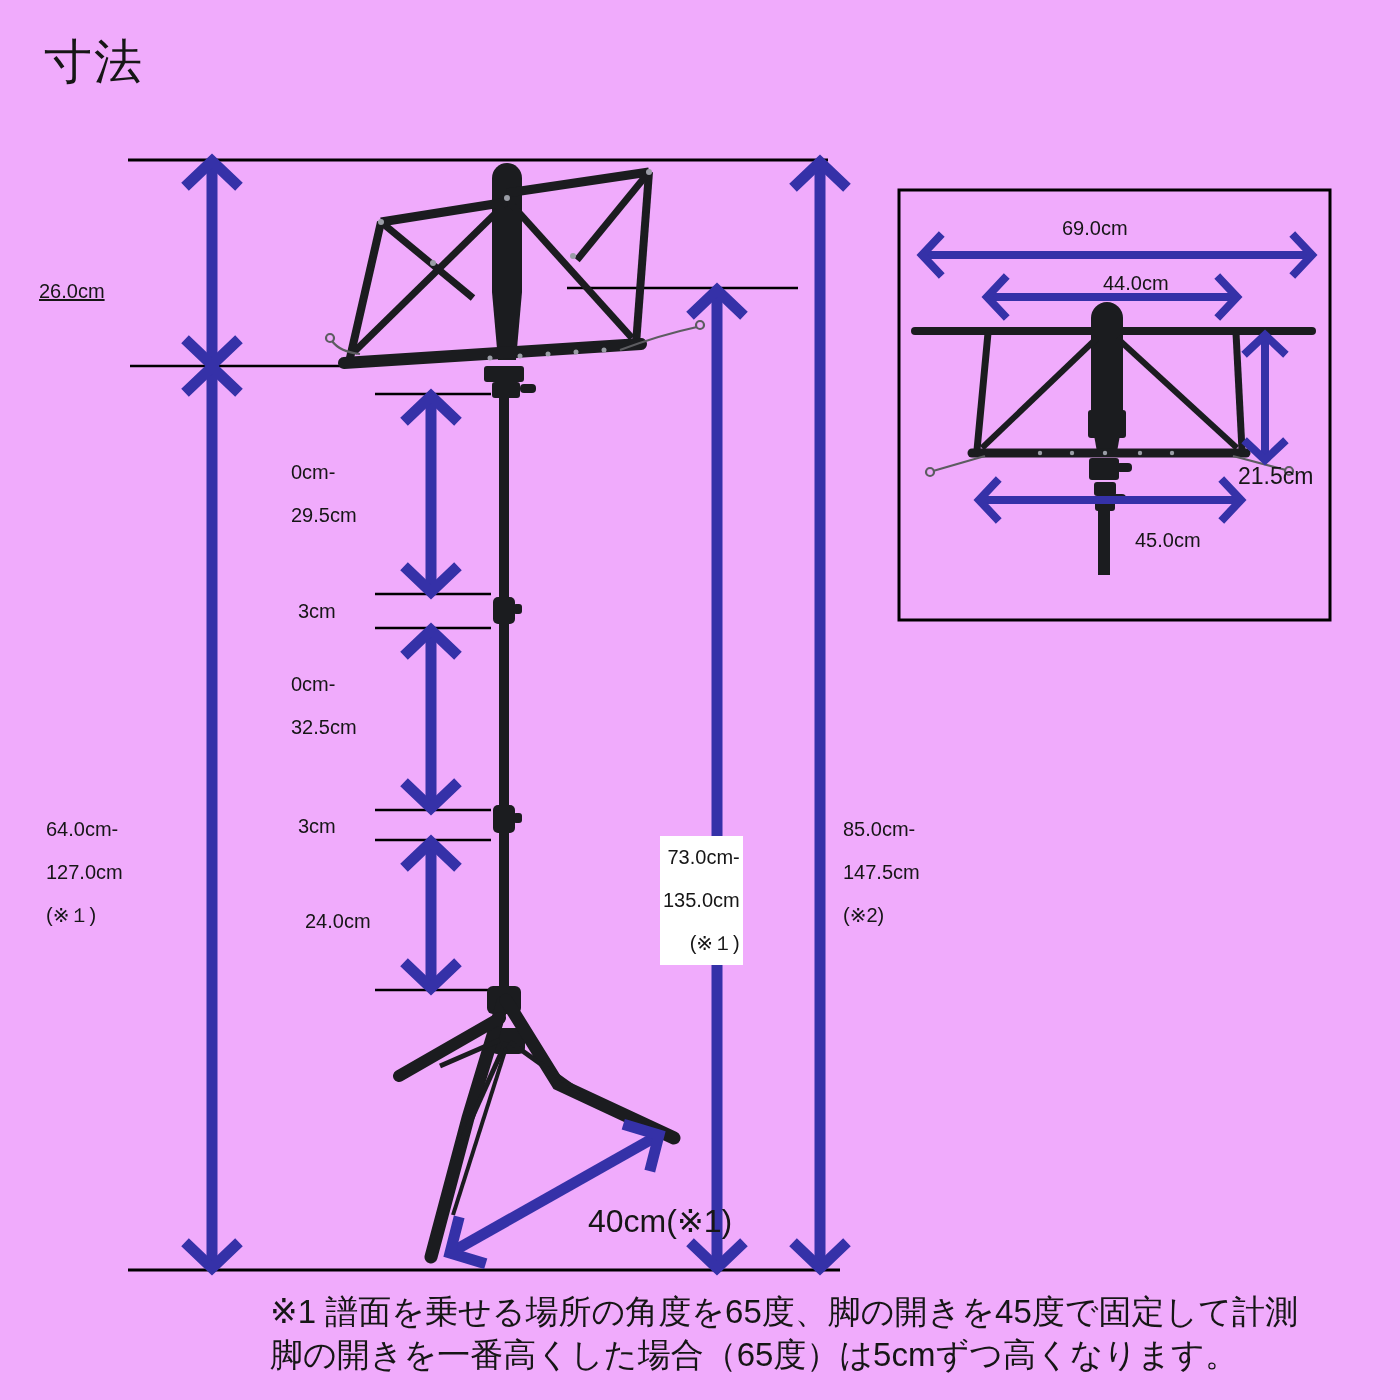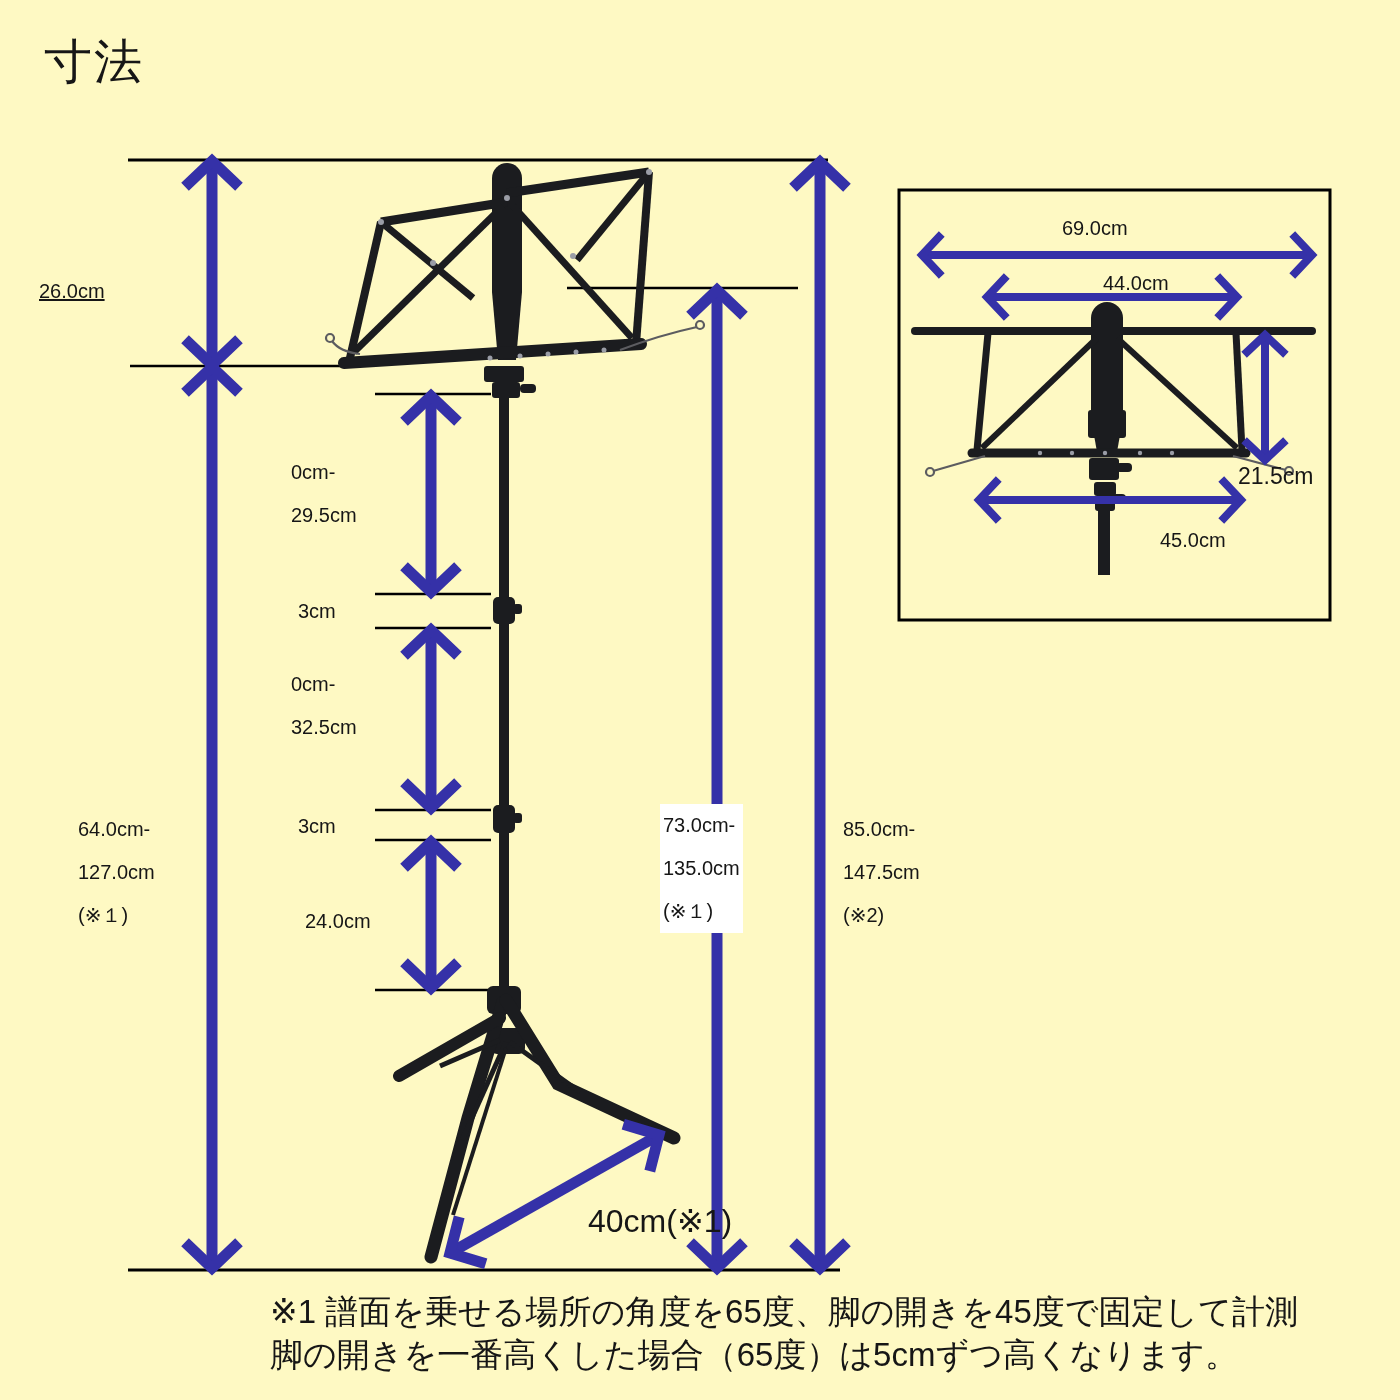--- a/index.html
+++ b/index.html
@@ -9,7 +9,7 @@
   }
   html,body{margin:0;padding:0;background:#fff;}
   #stage{
-    position:relative;width:1400px;height:1400px;background:#fef9c3;overflow:hidden;
+    position:relative;width:1400px;height:1400px;background:#f0abfc;overflow:hidden;
     font-family:"Liberation Sans","DejaVu Sans",sans-serif;color:#161616;
   }
   #diagram-svg{position:absolute;left:0;top:0;}

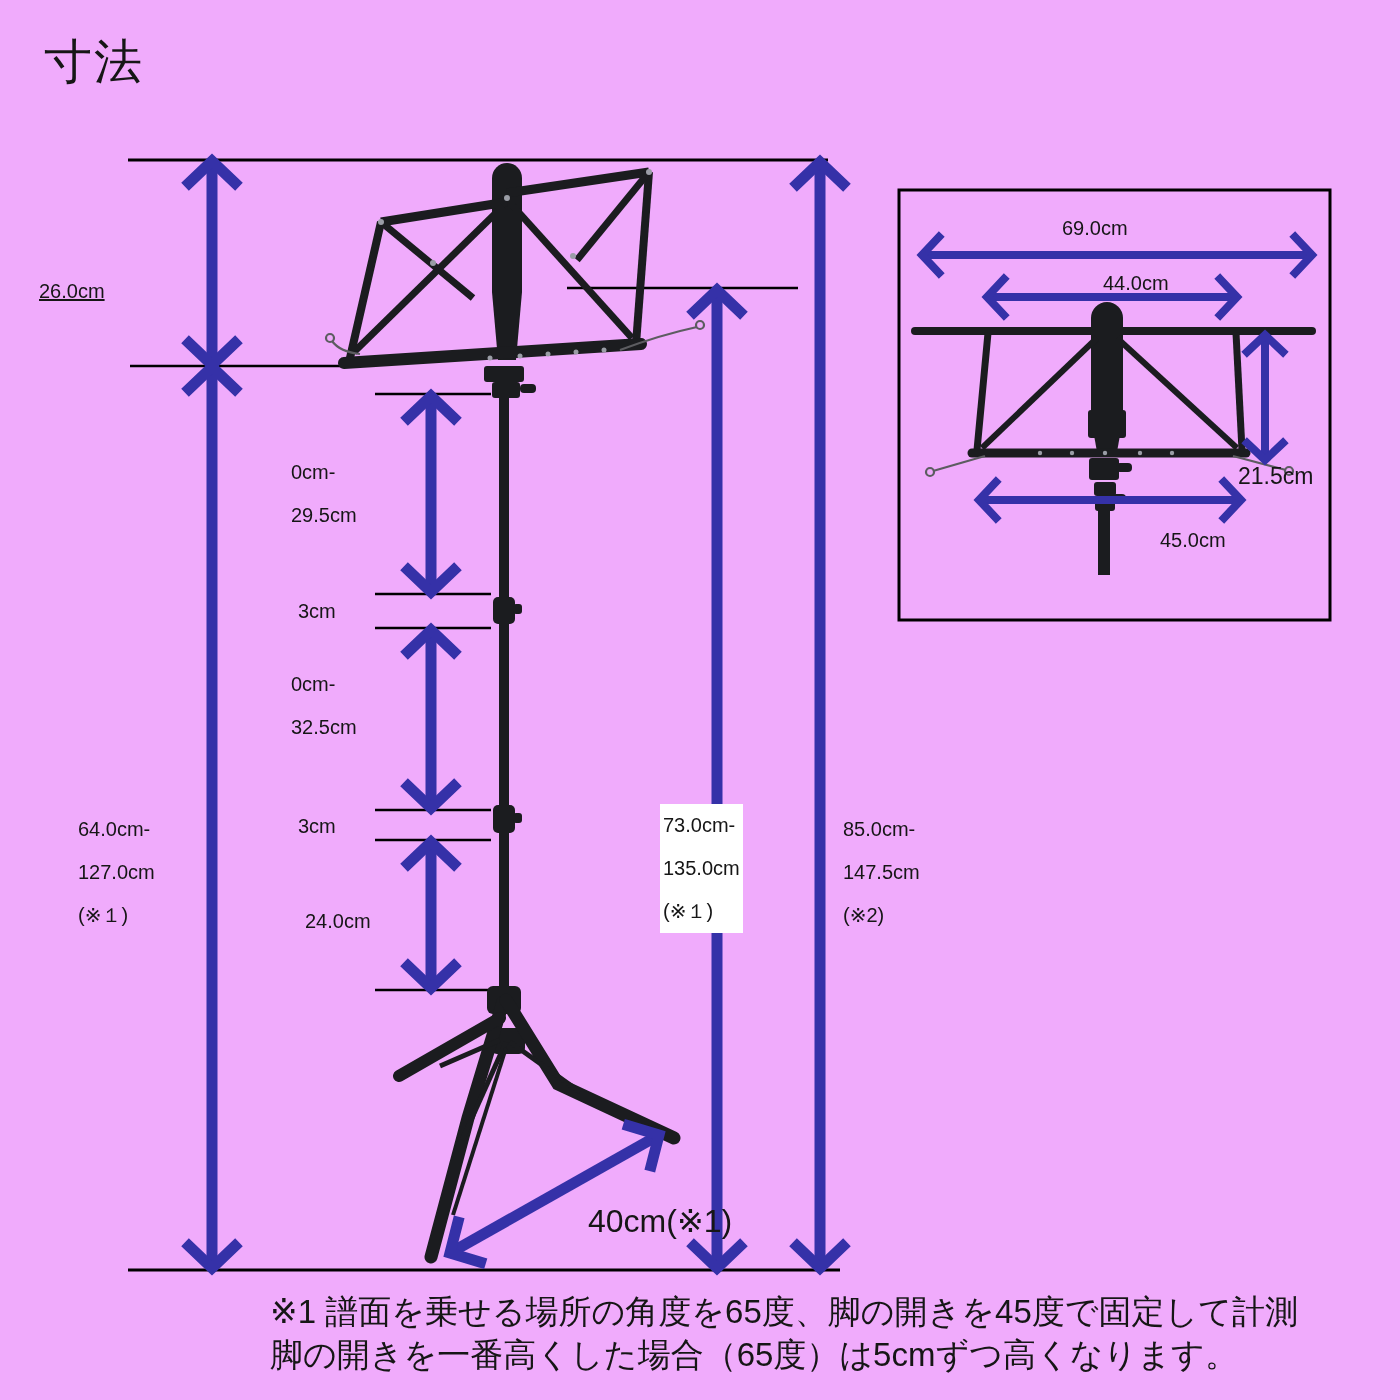--- a/index.html
+++ b/index.html
@@ -179,7 +179,7 @@
   <div class="label" style="left:1062px;top:207px;">69.0cm</div>
   <div class="label" style="left:1068px;top:262px;margin-left:35px;">44.0cm</div>
   <div class="label small" style="left:1238px;top:458px;">21.5cm</div>
-  <div class="label" style="left:1160px;top:519px;">45.0cm</div>
+  <div class="label" style="left:1135px;top:519px;">45.0cm</div>
 
   <div id="footnote">※1 譜面を乗せる場所の角度を65度、脚の開きを45度で固定して計測
 脚の開きを一番高くした場合（65度）は5cmずつ高くなります。</div>

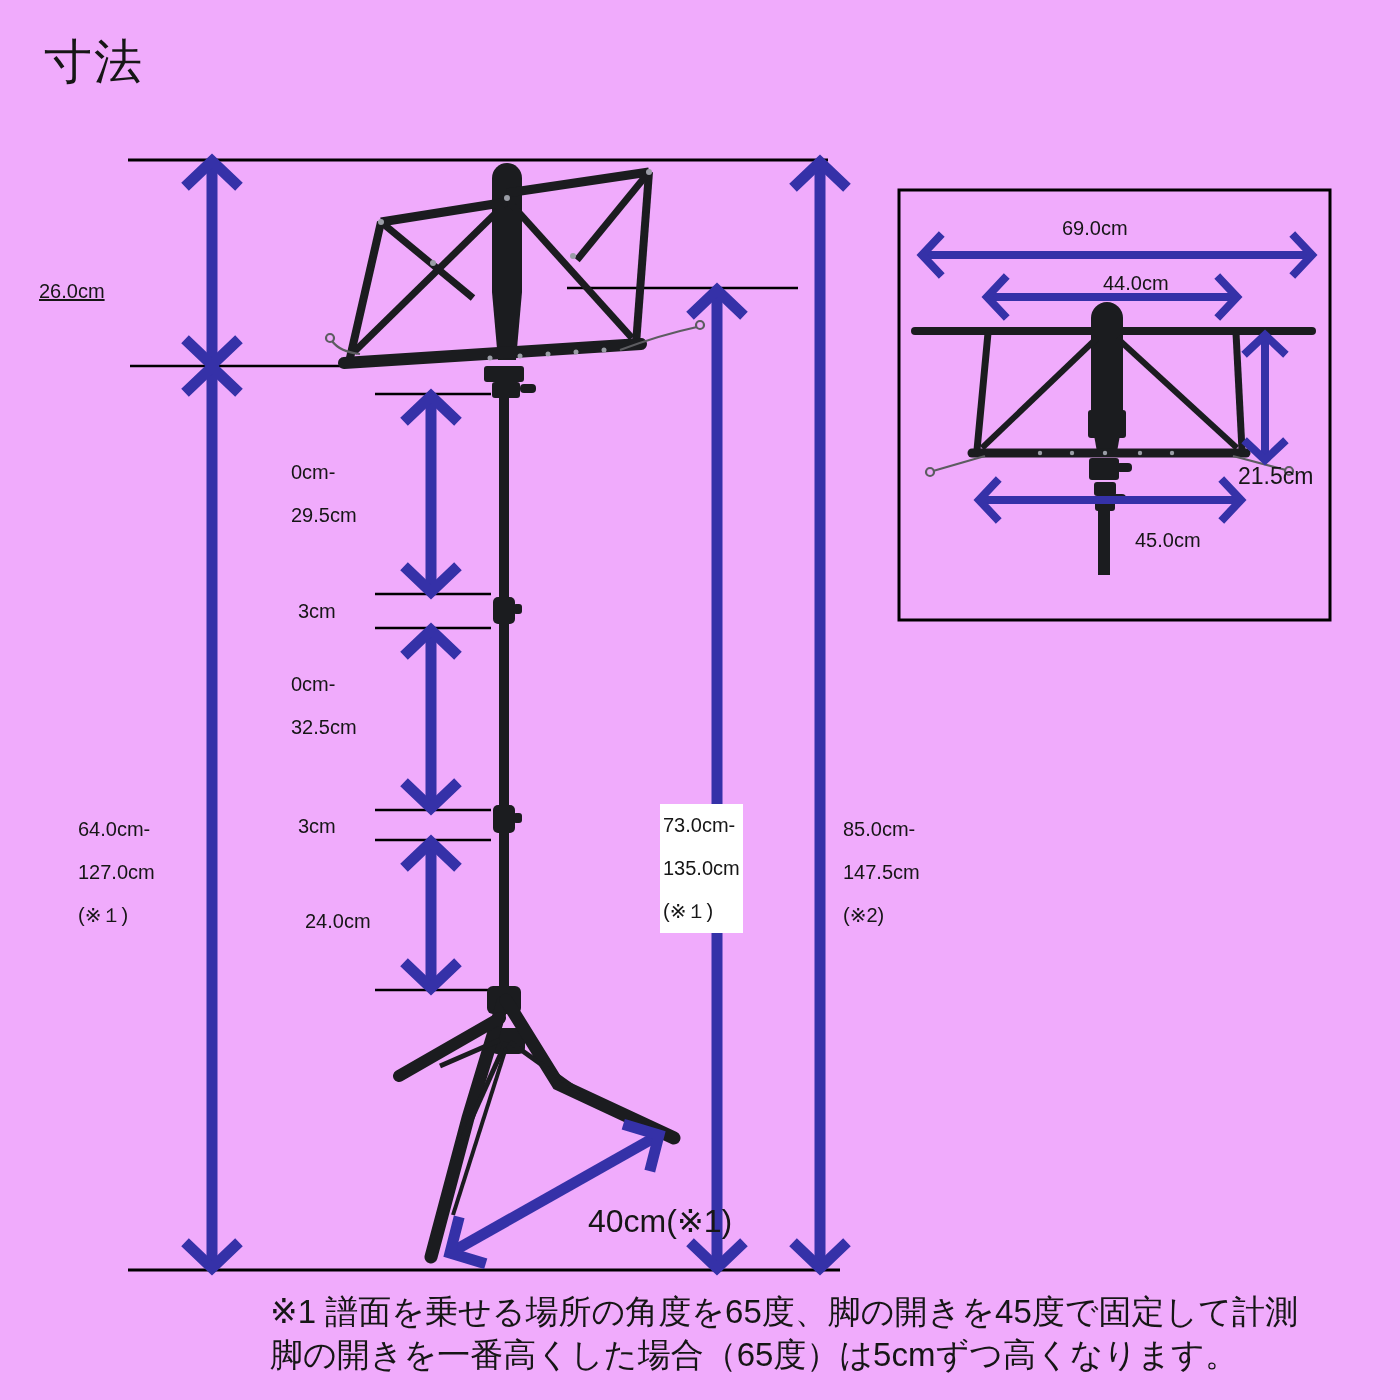--- a/index.html
+++ b/index.html
@@ -165,7 +165,7 @@
 32.5cm</div>
   <div class="label" style="left:298px;top:805px;">3cm</div>
   <div class="label" style="left:305px;top:900px;">24.0cm</div>
-  <div class="label" style="left:46px;top:808px;margin-left:32px;">64.0cm-
+  <div class="label" style="left:46px;top:808px;">64.0cm-
  127.0cm
 (※１)</div>
   <div class="label whitebg" style="left:660px;top:804px;">73.0cm-

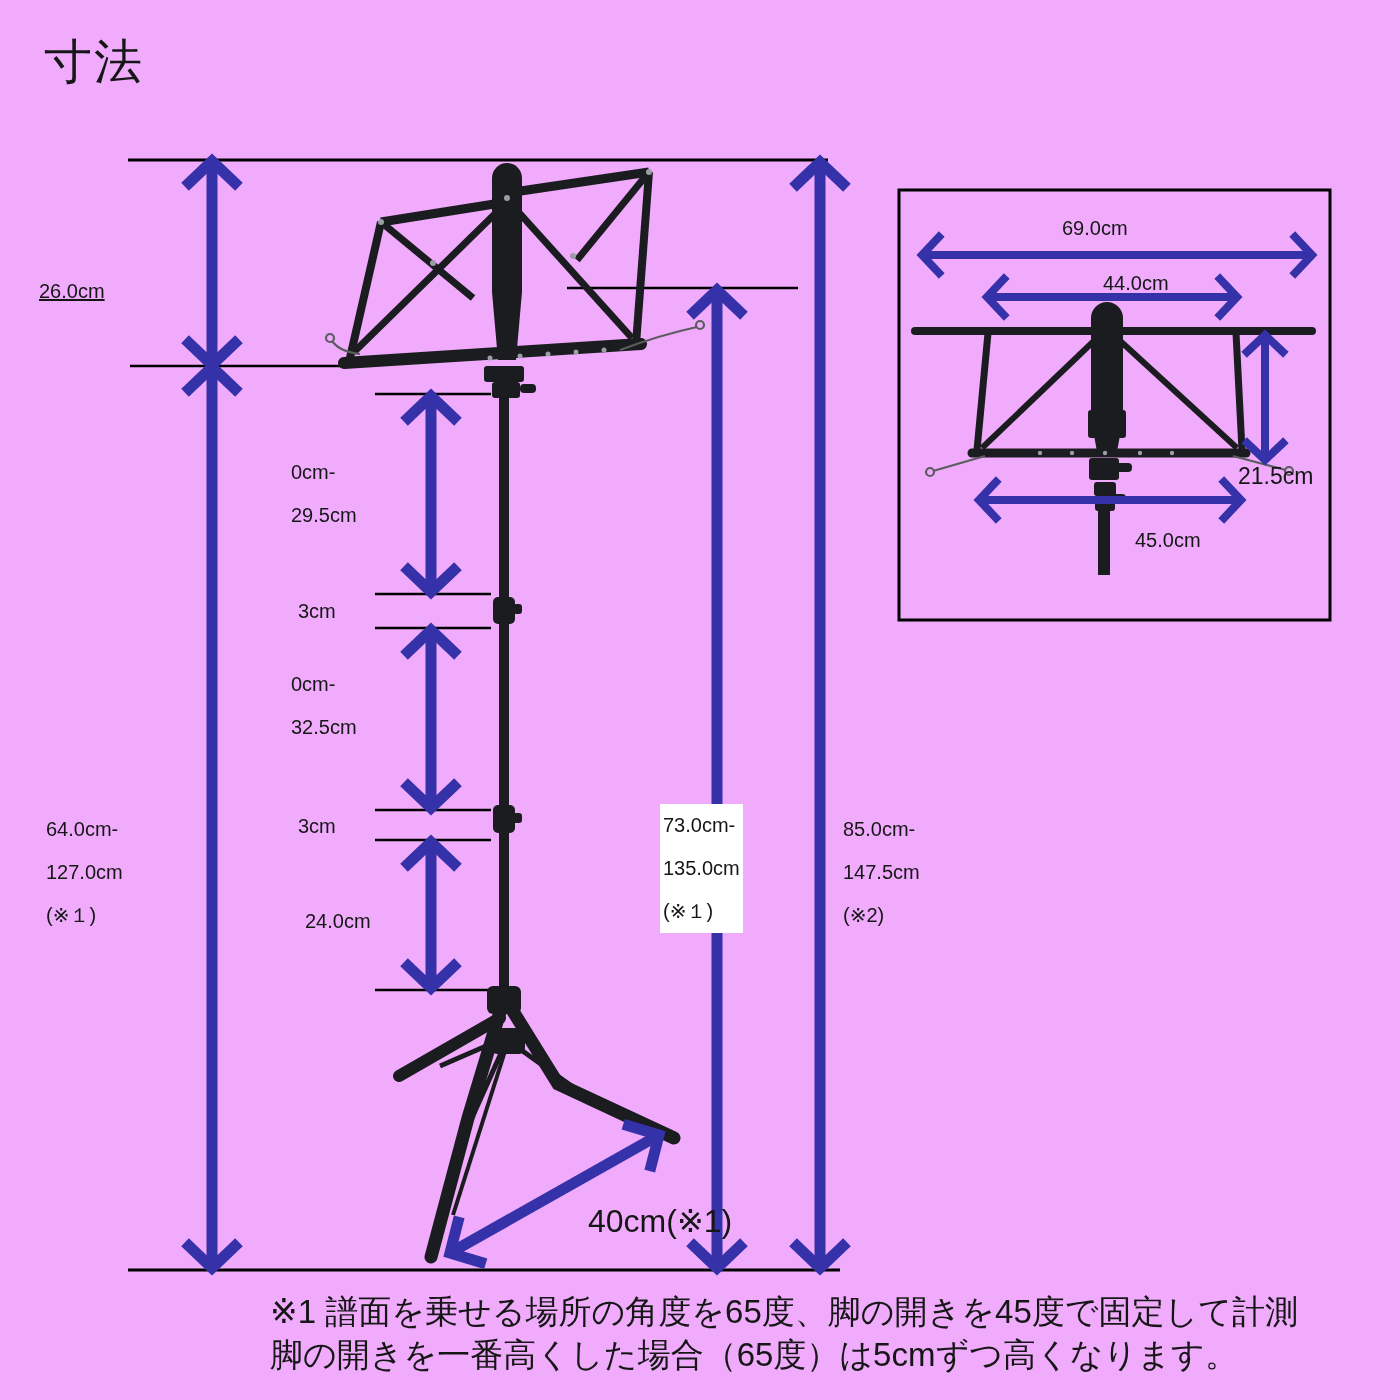--- a/index.html
+++ b/index.html
@@ -168,7 +168,7 @@
   <div class="label" style="left:46px;top:808px;">64.0cm-
  127.0cm
 (※１)</div>
-  <div class="label whitebg" style="left:660px;top:804px;">73.0cm-
+  <div class="label whitebg" style="left:660px;top:836px;text-align:right;">73.0cm-
 135.0cm
 (※１)</div>
   <div class="label" style="left:843px;top:808px;">85.0cm-

